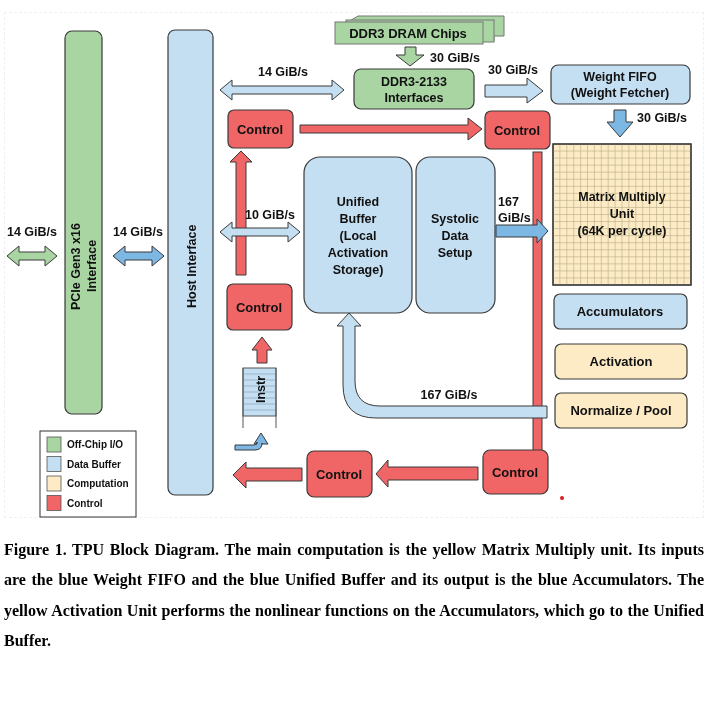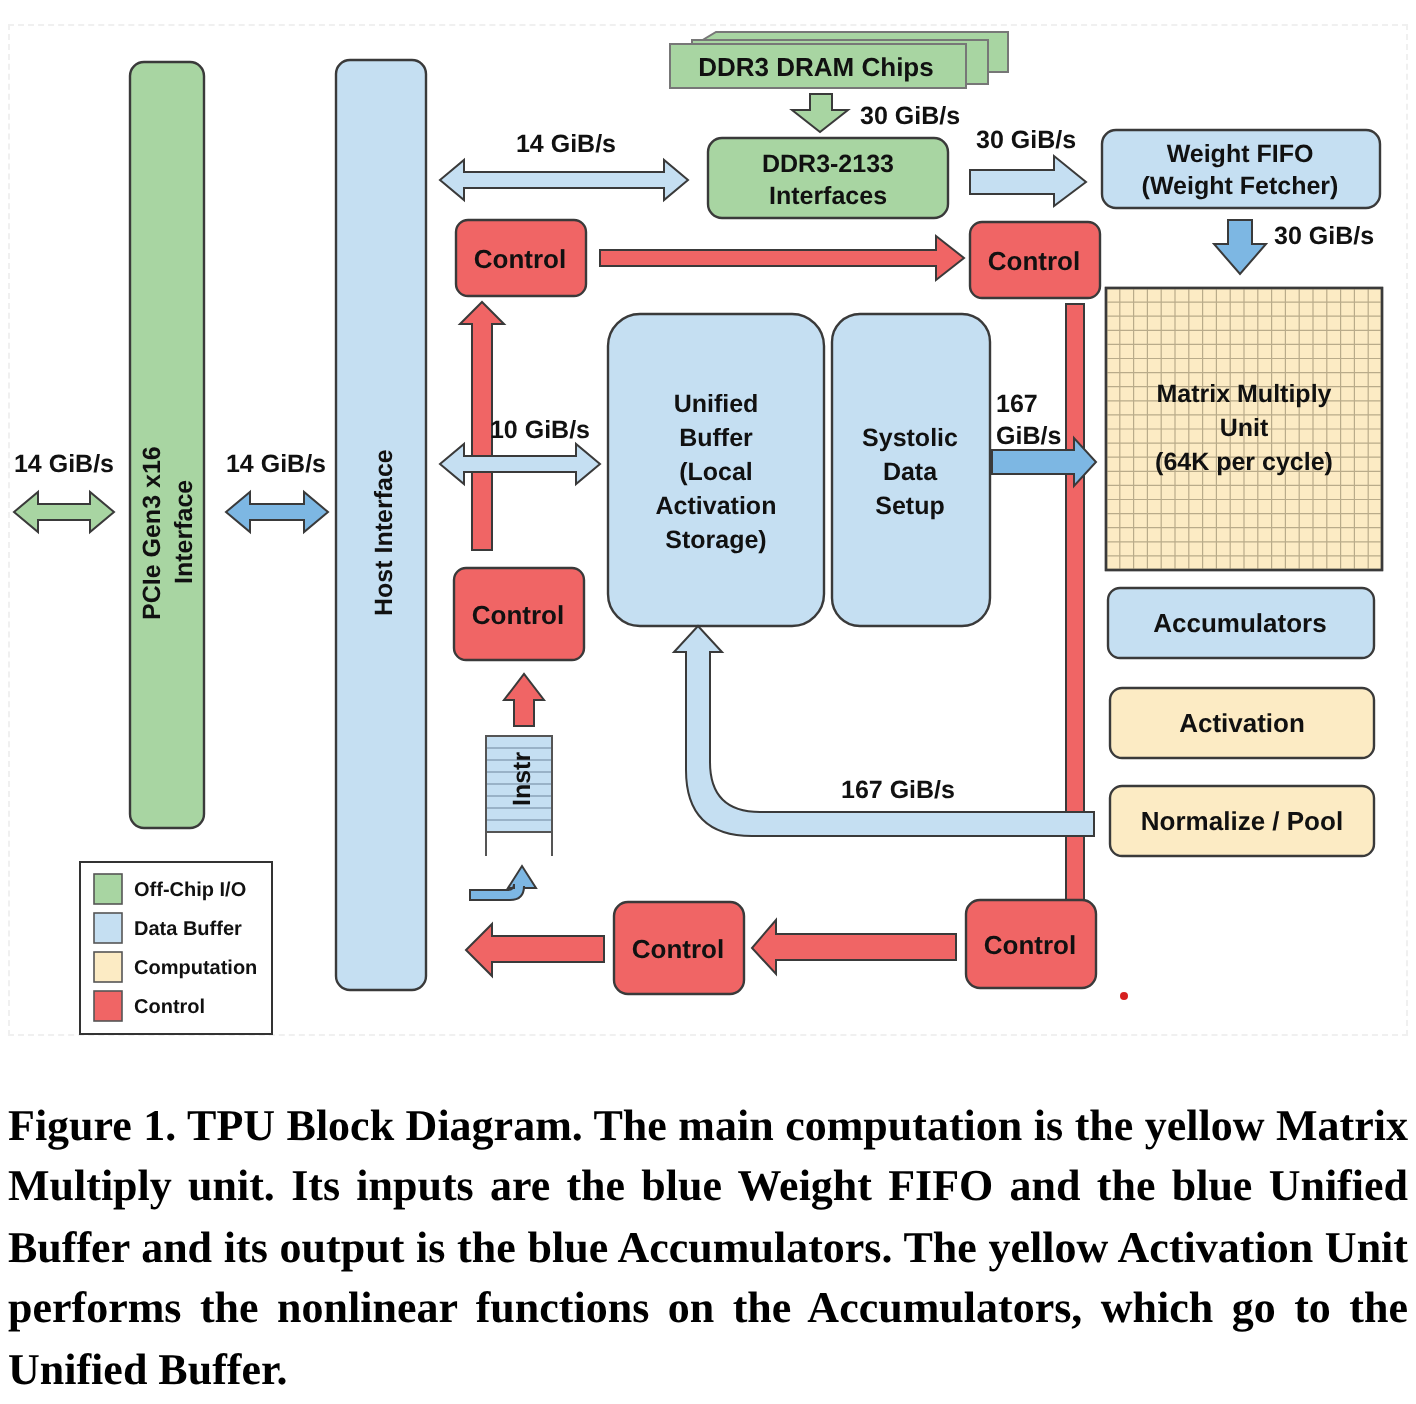--- a/index.html
+++ b/index.html
@@ -7,9 +7,9 @@
   #diagram { position: absolute; left: 0; top: 0; width: 708px; height: 520px; }
   svg text { font-family: "Liberation Sans", sans-serif; font-weight: bold; fill: #111; }
   .caption {
-    position: absolute; left: 4px; top: 548px; width: 700px;
+    position: absolute; left: 4px; top: 535px; width: 700px;
     font-family: "Liberation Serif", serif; font-weight: bold;
-    font-size: 22px; line-height: 30.4px; color: #000;
+    font-size: 16px; line-height: 30.4px; color: #000;
     text-align: justify; text-align-last: left; margin: 0;
   }
   .frame { position: absolute; left: 4px; top: 12px; width: 700px; height: 506px;

